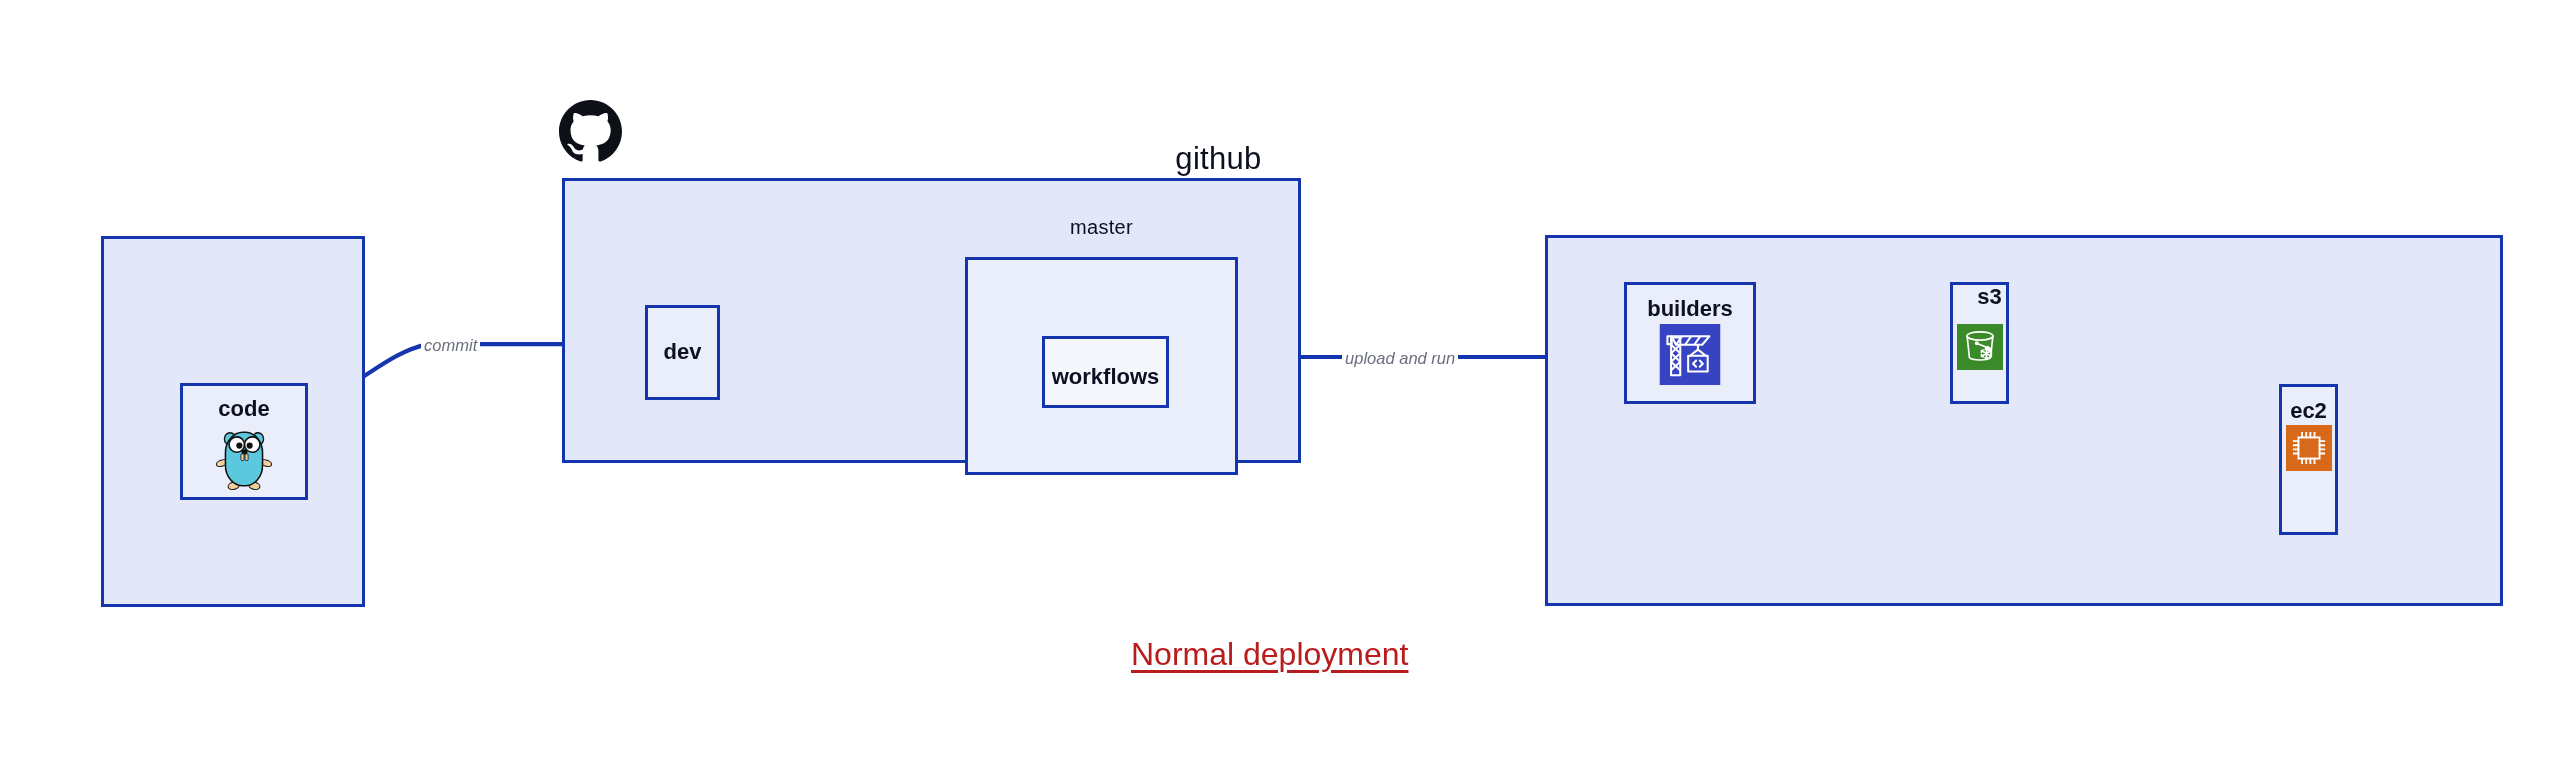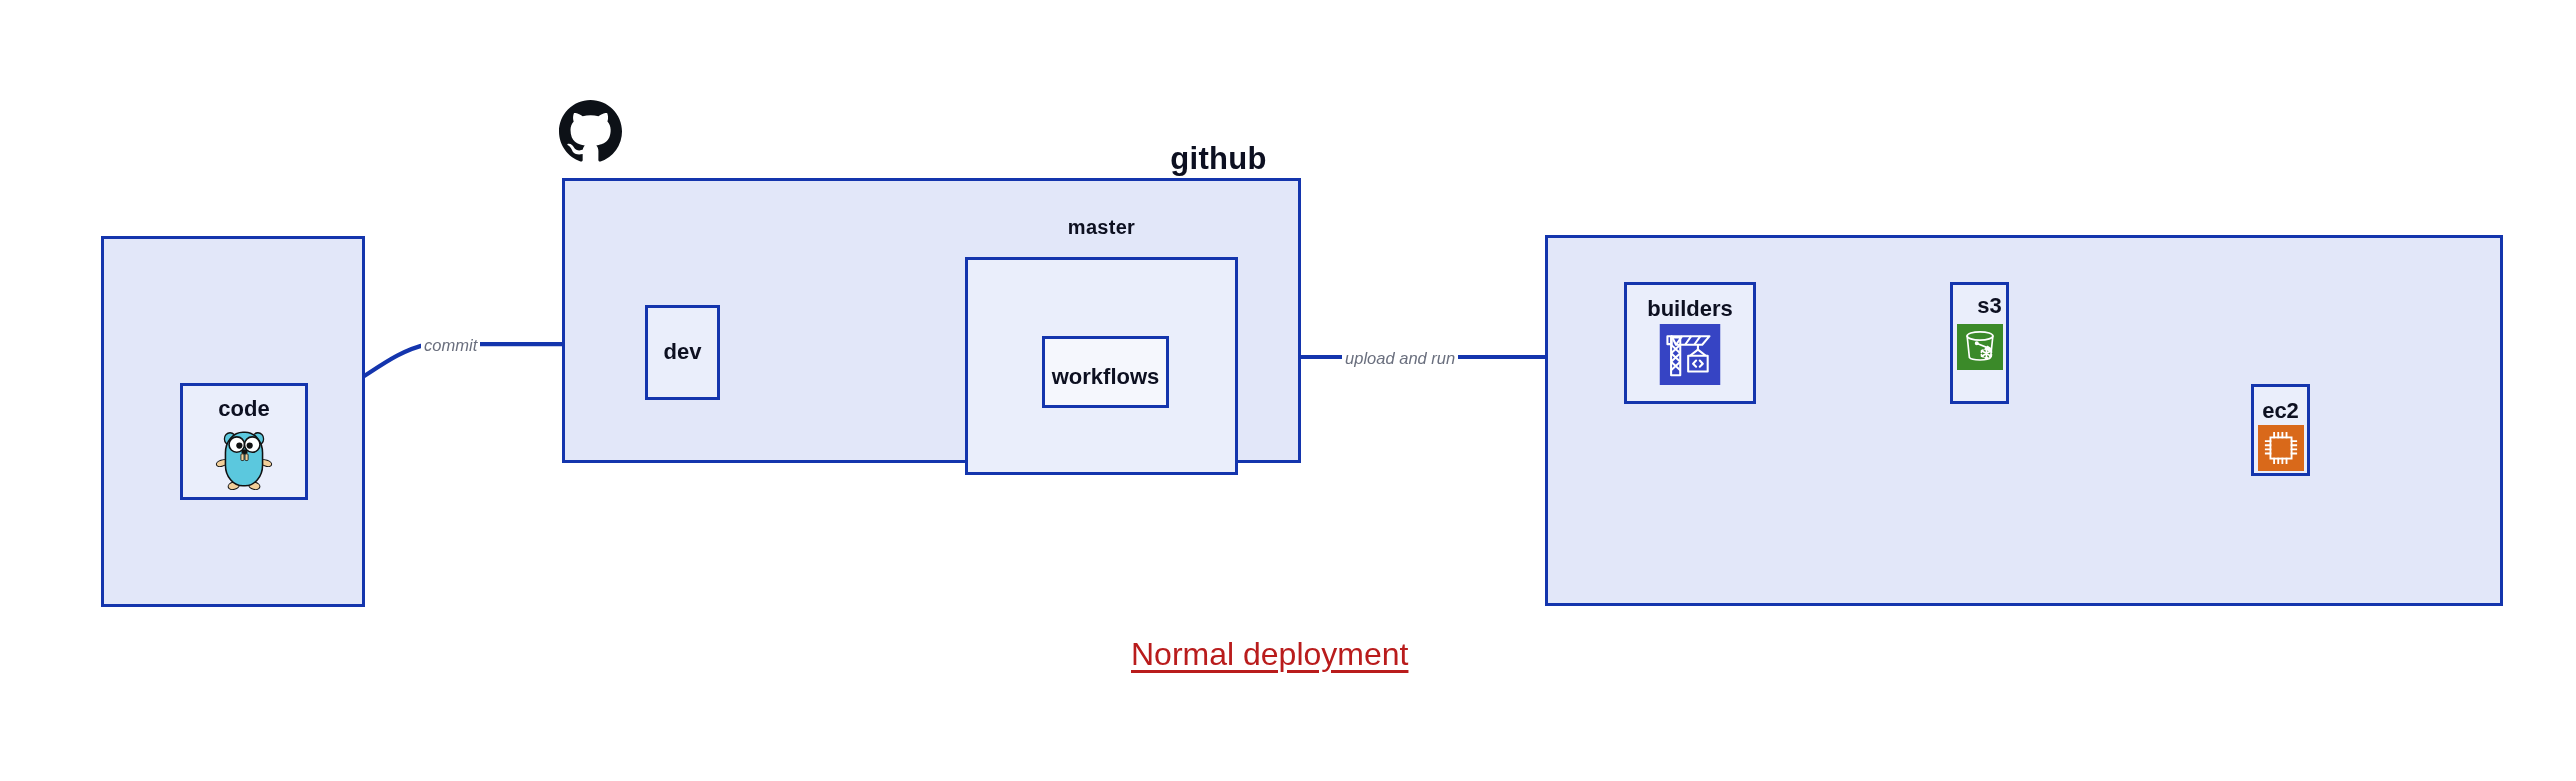--- a/index.html
+++ b/index.html
@@ -30,7 +30,7 @@
     position: absolute;
     color: #0d1021;
     font-size: 31px;
-    font-weight: 700;
+    font-weight: 400;
     letter-spacing: 0.3px;
     white-space: nowrap;
     line-height: 1;

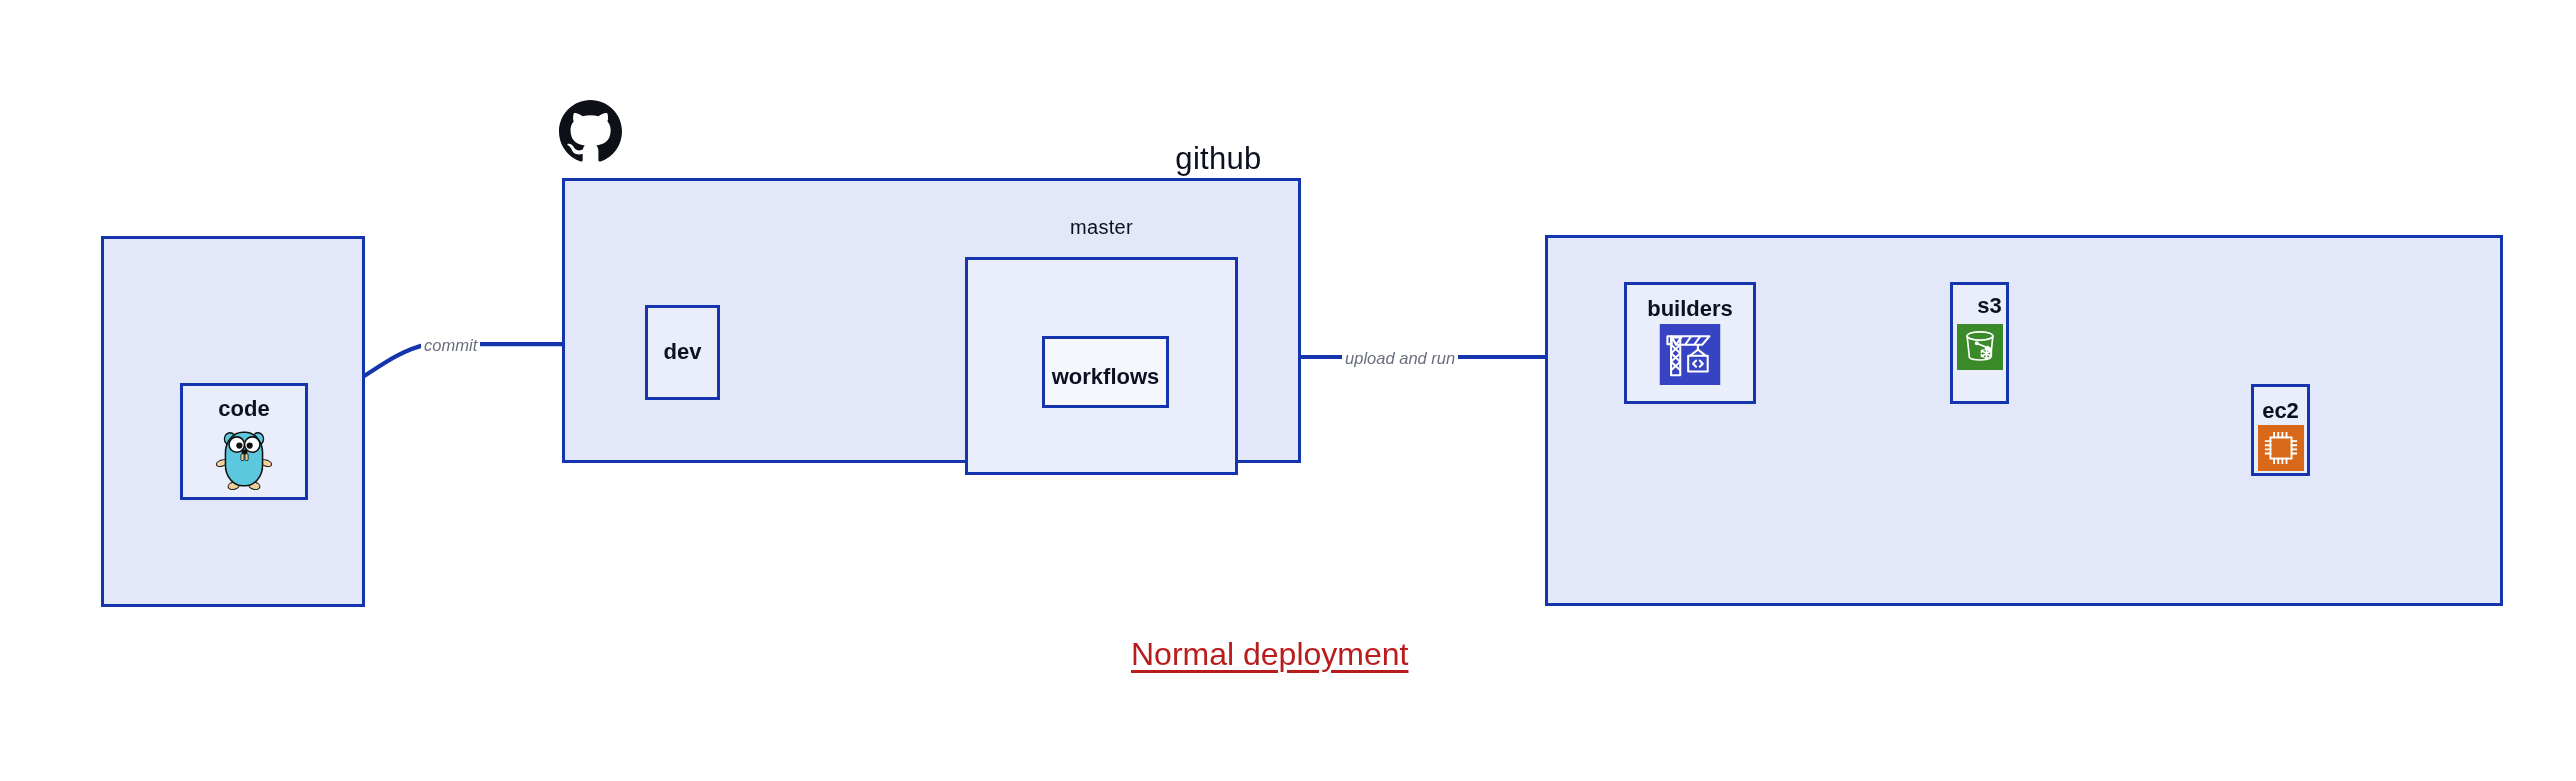--- a/index.html
+++ b/index.html
@@ -234,7 +234,7 @@
     </div>
 
     <div class="node" style="left:402px; top:44px; width:59px; height:122px;">
-      <div class="node-label" style="top:10px;padding-left:20px;">s3</div>
+      <div class="node-label" style="top:1px;padding-left:20px;">s3</div>
       <span class="node-icon" style="top:39px; width:46px; height:46px;">
         <svg viewBox="0 0 100 100" width="46" height="46" xmlns="http://www.w3.org/2000/svg">
           <rect x="0" y="0" width="100" height="100" fill="#3b8a29"></rect>

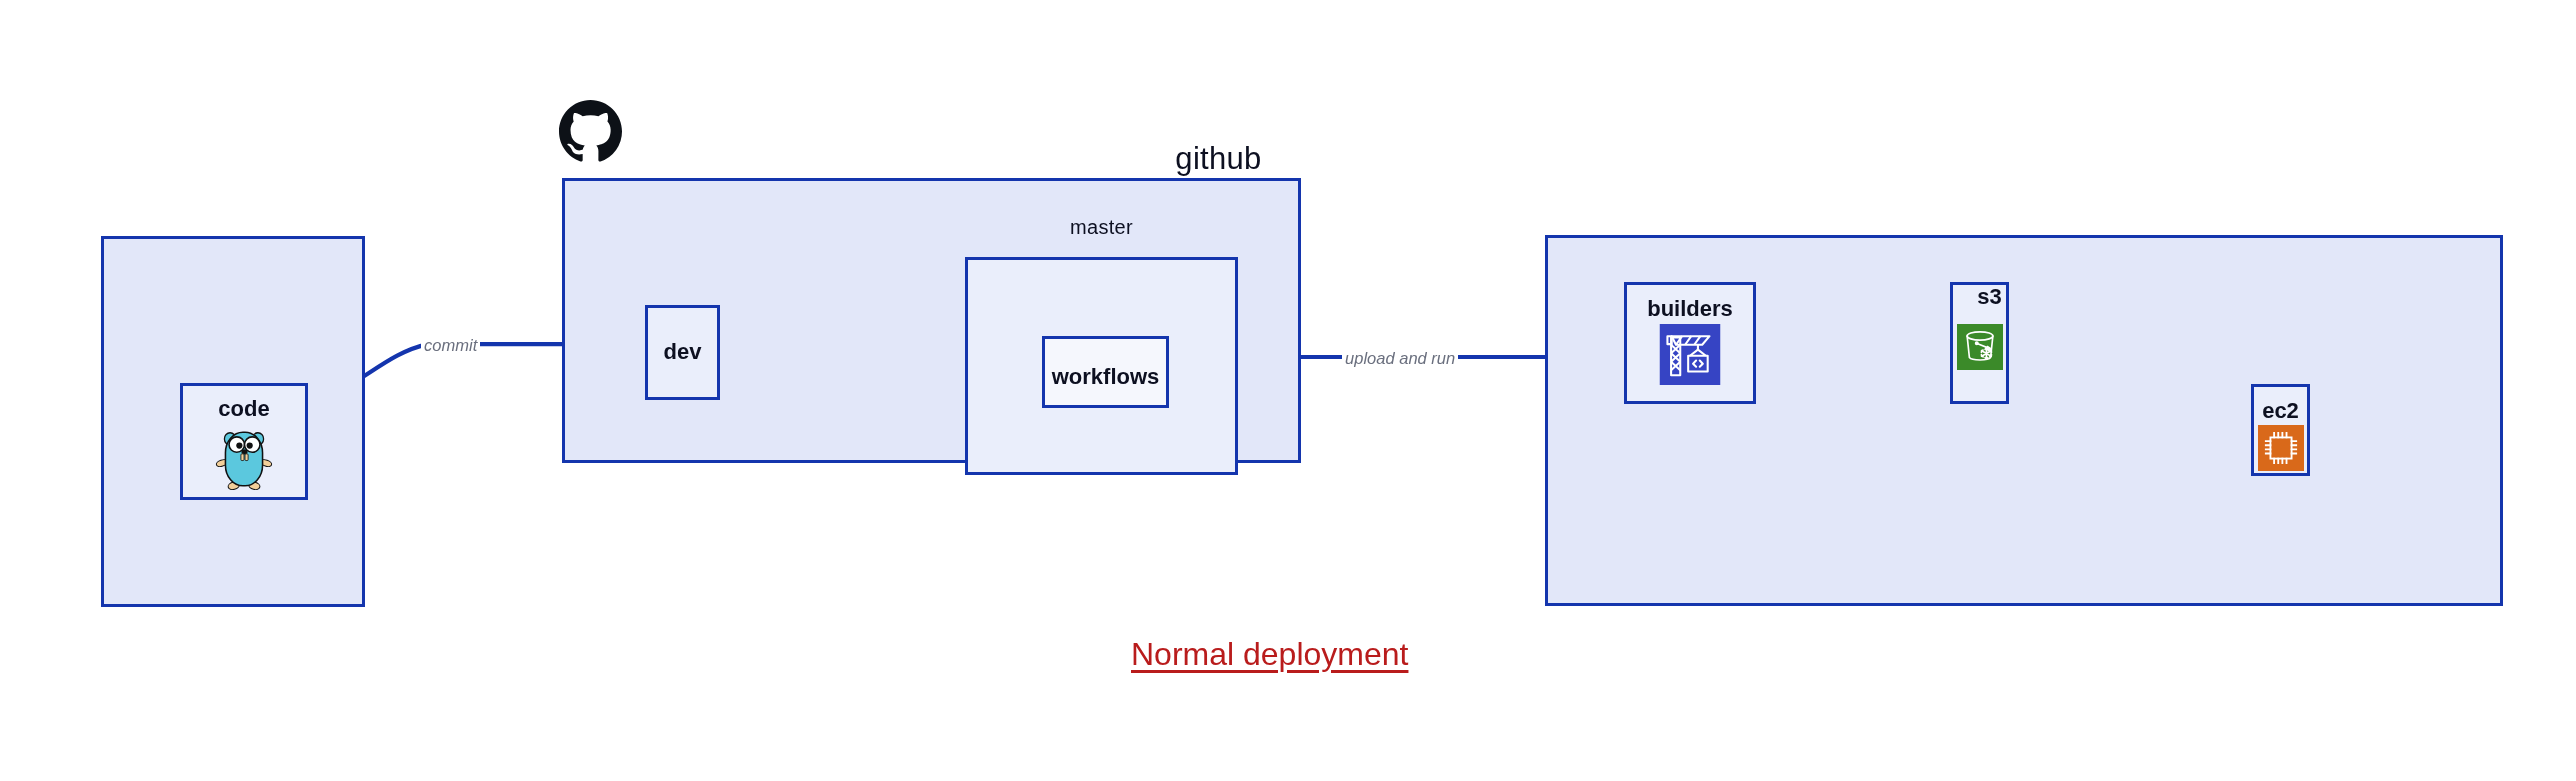--- a/index.html
+++ b/index.html
@@ -256,7 +256,7 @@
       </span>
     </div>
 
-    <div class="node" style="left:703px; top:146px; width:59px; height:92px;">
+    <div class="node" style="left:731px; top:146px; width:59px; height:151px;">
       <div class="node-label" style="top:13.4px;">ec2</div>
       <span class="node-icon" style="top:38px; width:46px; height:46px;">
         <svg viewBox="0 0 100 100" width="46" height="46" xmlns="http://www.w3.org/2000/svg">

